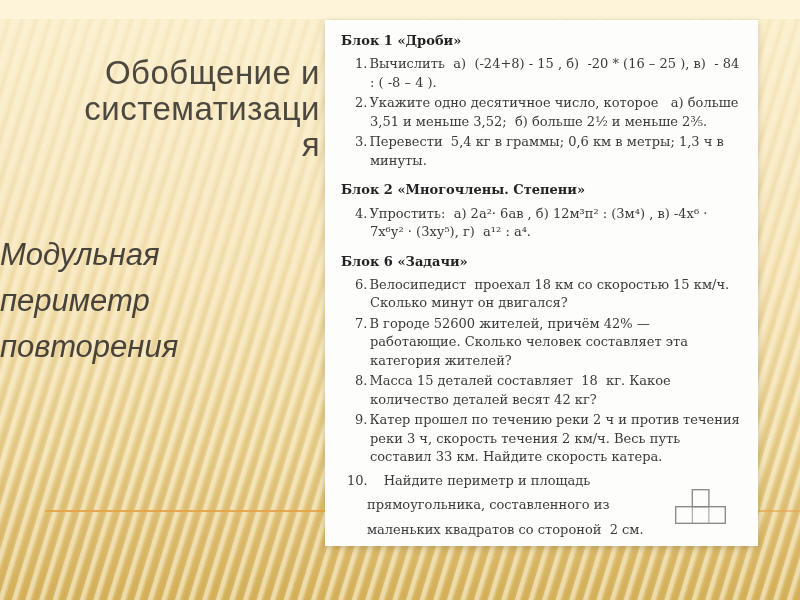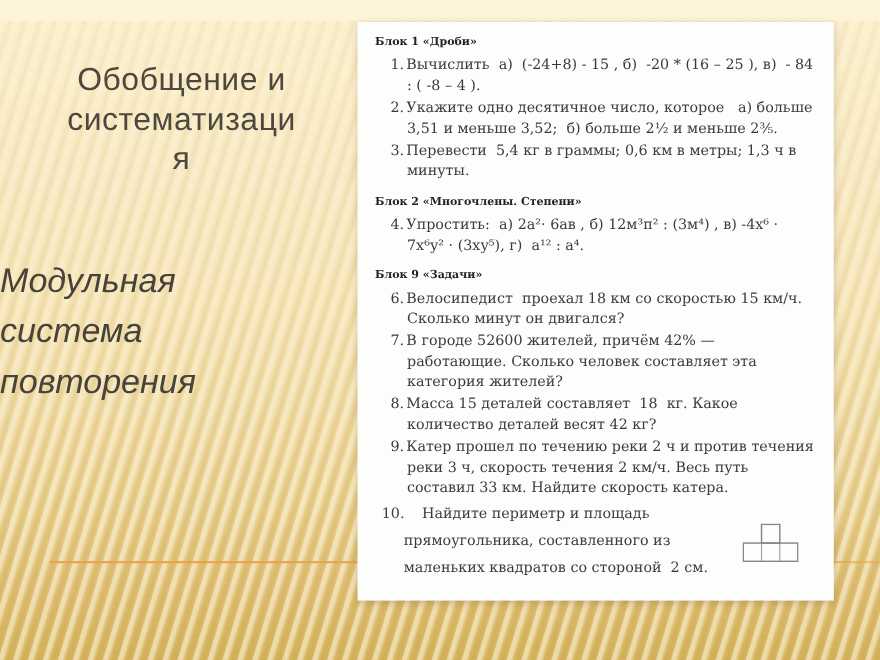--- a/index.html
+++ b/index.html
@@ -48,7 +48,7 @@
     font-family:"DejaVu Serif","Liberation Serif",serif;
     font-size:13px; line-height:1.42; color:#3a3a3a;
   }
-  .blk-title { font-weight:bold; font-size:10px; color:#232323; margin:11px 0 5px 0; }
+  .blk-title { font-weight:bold; font-size:13px; color:#232323; margin:11px 0 5px 0; }
   .blk-title.first { margin-top:0; }
   .item { padding-left:29px; text-indent:-15px; margin:0 0 2px 0; }
   .item .num { margin-right:2px; }

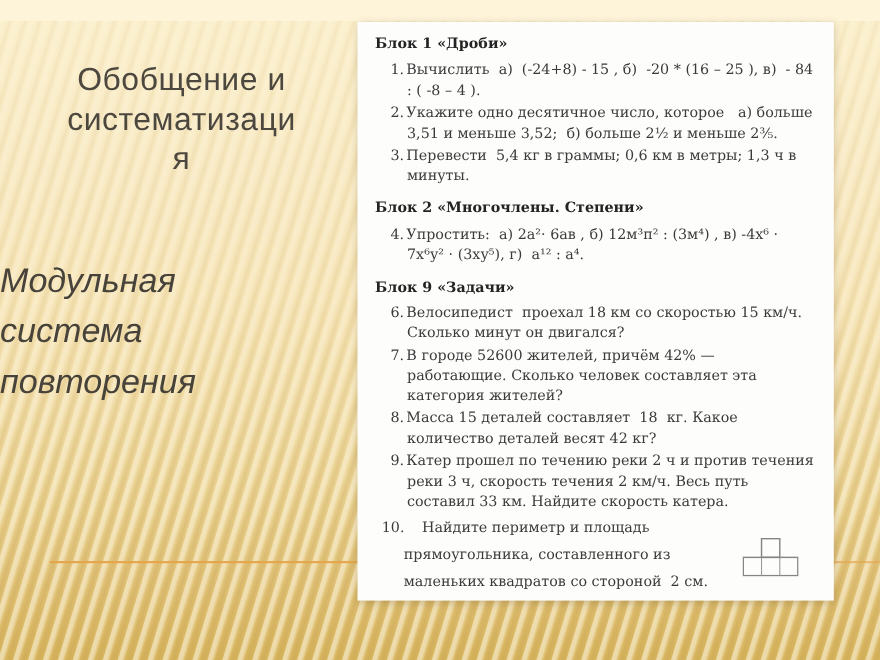--- a/index.html
+++ b/index.html
@@ -33,8 +33,8 @@
   }
 
   .title-block {
-    position:absolute; left:10px; top:55px; width:310px; text-align:center;
-    font-size:29px; line-height:36px; color:#4d483f; letter-spacing:0.5px;
+    position:absolute; left:10px; top:55px; width:310px; text-align:right;
+    font-size:33px; line-height:36px; color:#4d483f; letter-spacing:0.5px;
   }
   .subtitle-block {
     position:absolute; left:0; top:232px; width:330px; text-align:left;

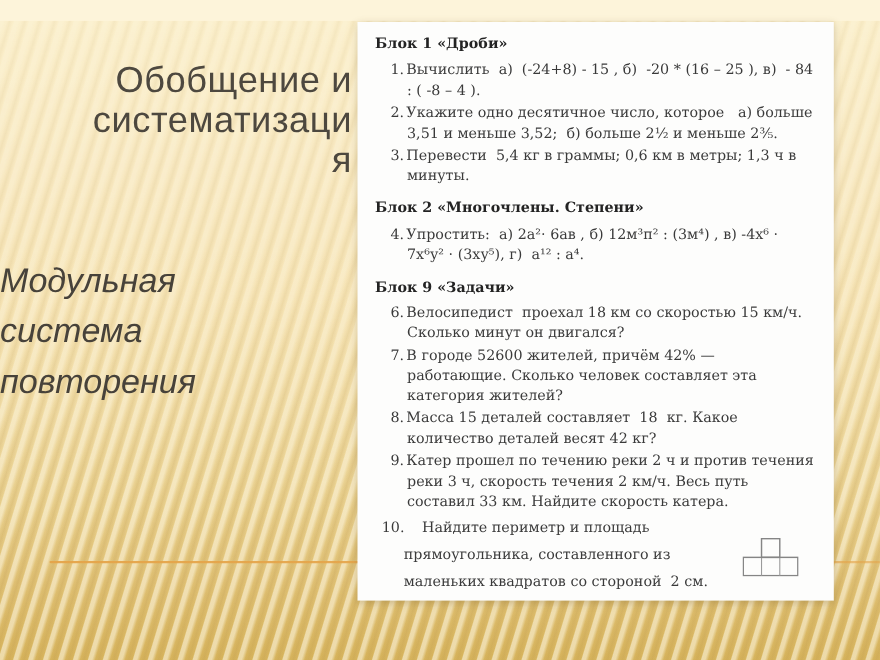--- a/index.html
+++ b/index.html
@@ -86,7 +86,7 @@
     <div class="blk-title">Блок 2 «Многочлены. Степени»</div>
     <div class="item"><span class="num">4.</span><span>Упростить:&nbsp; а) 2а²· 6ав , б) 12м³п² : (3м⁴) , в) -4х⁶ · 7х⁶у² · (3ху⁵), г)&nbsp; а¹² : а⁴.</span></div>
 
-    <div class="blk-title">Блок 9 «Задачи»</div>
+    <div class="blk-title">Блок 6 «Задачи»</div>
     <div class="item"><span class="num">6.</span><span>Велосипедист&nbsp; проехал 18 км со скоростью 15 км/ч. Сколько минут он двигался?</span></div>
     <div class="item"><span class="num">7.</span><span>В городе 52600 жителей, причём 42% — работающие. Сколько человек составляет эта категория жителей?</span></div>
     <div class="item"><span class="num">8.</span><span>Масса 15 деталей составляет&nbsp; 18&nbsp; кг. Какое количество деталей весят 42 кг?</span></div>

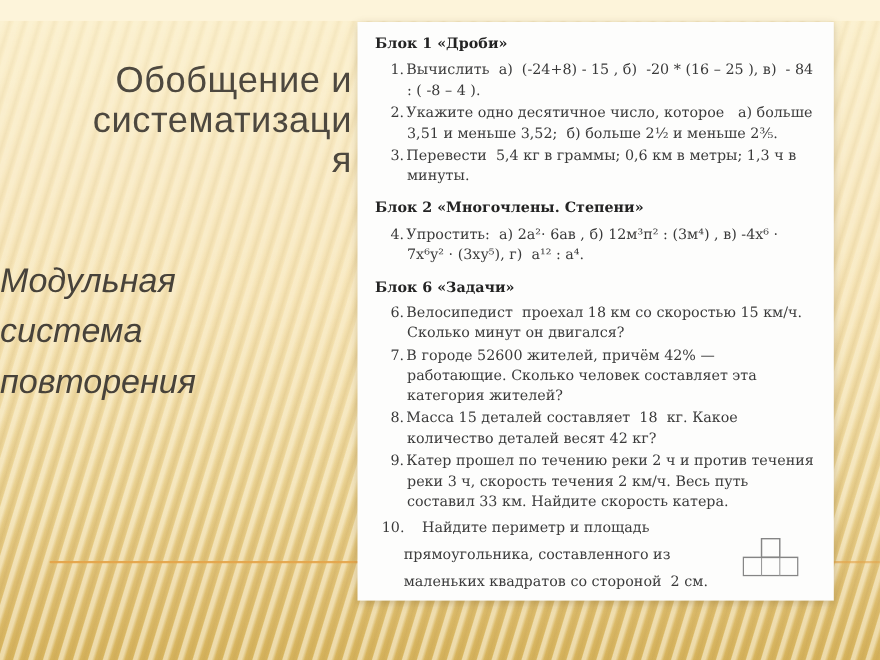--- a/index.html
+++ b/index.html
@@ -72,7 +72,7 @@
 
   <div class="subtitle-block">
     <div>Модульная</div>
-    <div>система</div>
+    <div>периметр</div>
     <div>повторения</div>
   </div>
 

